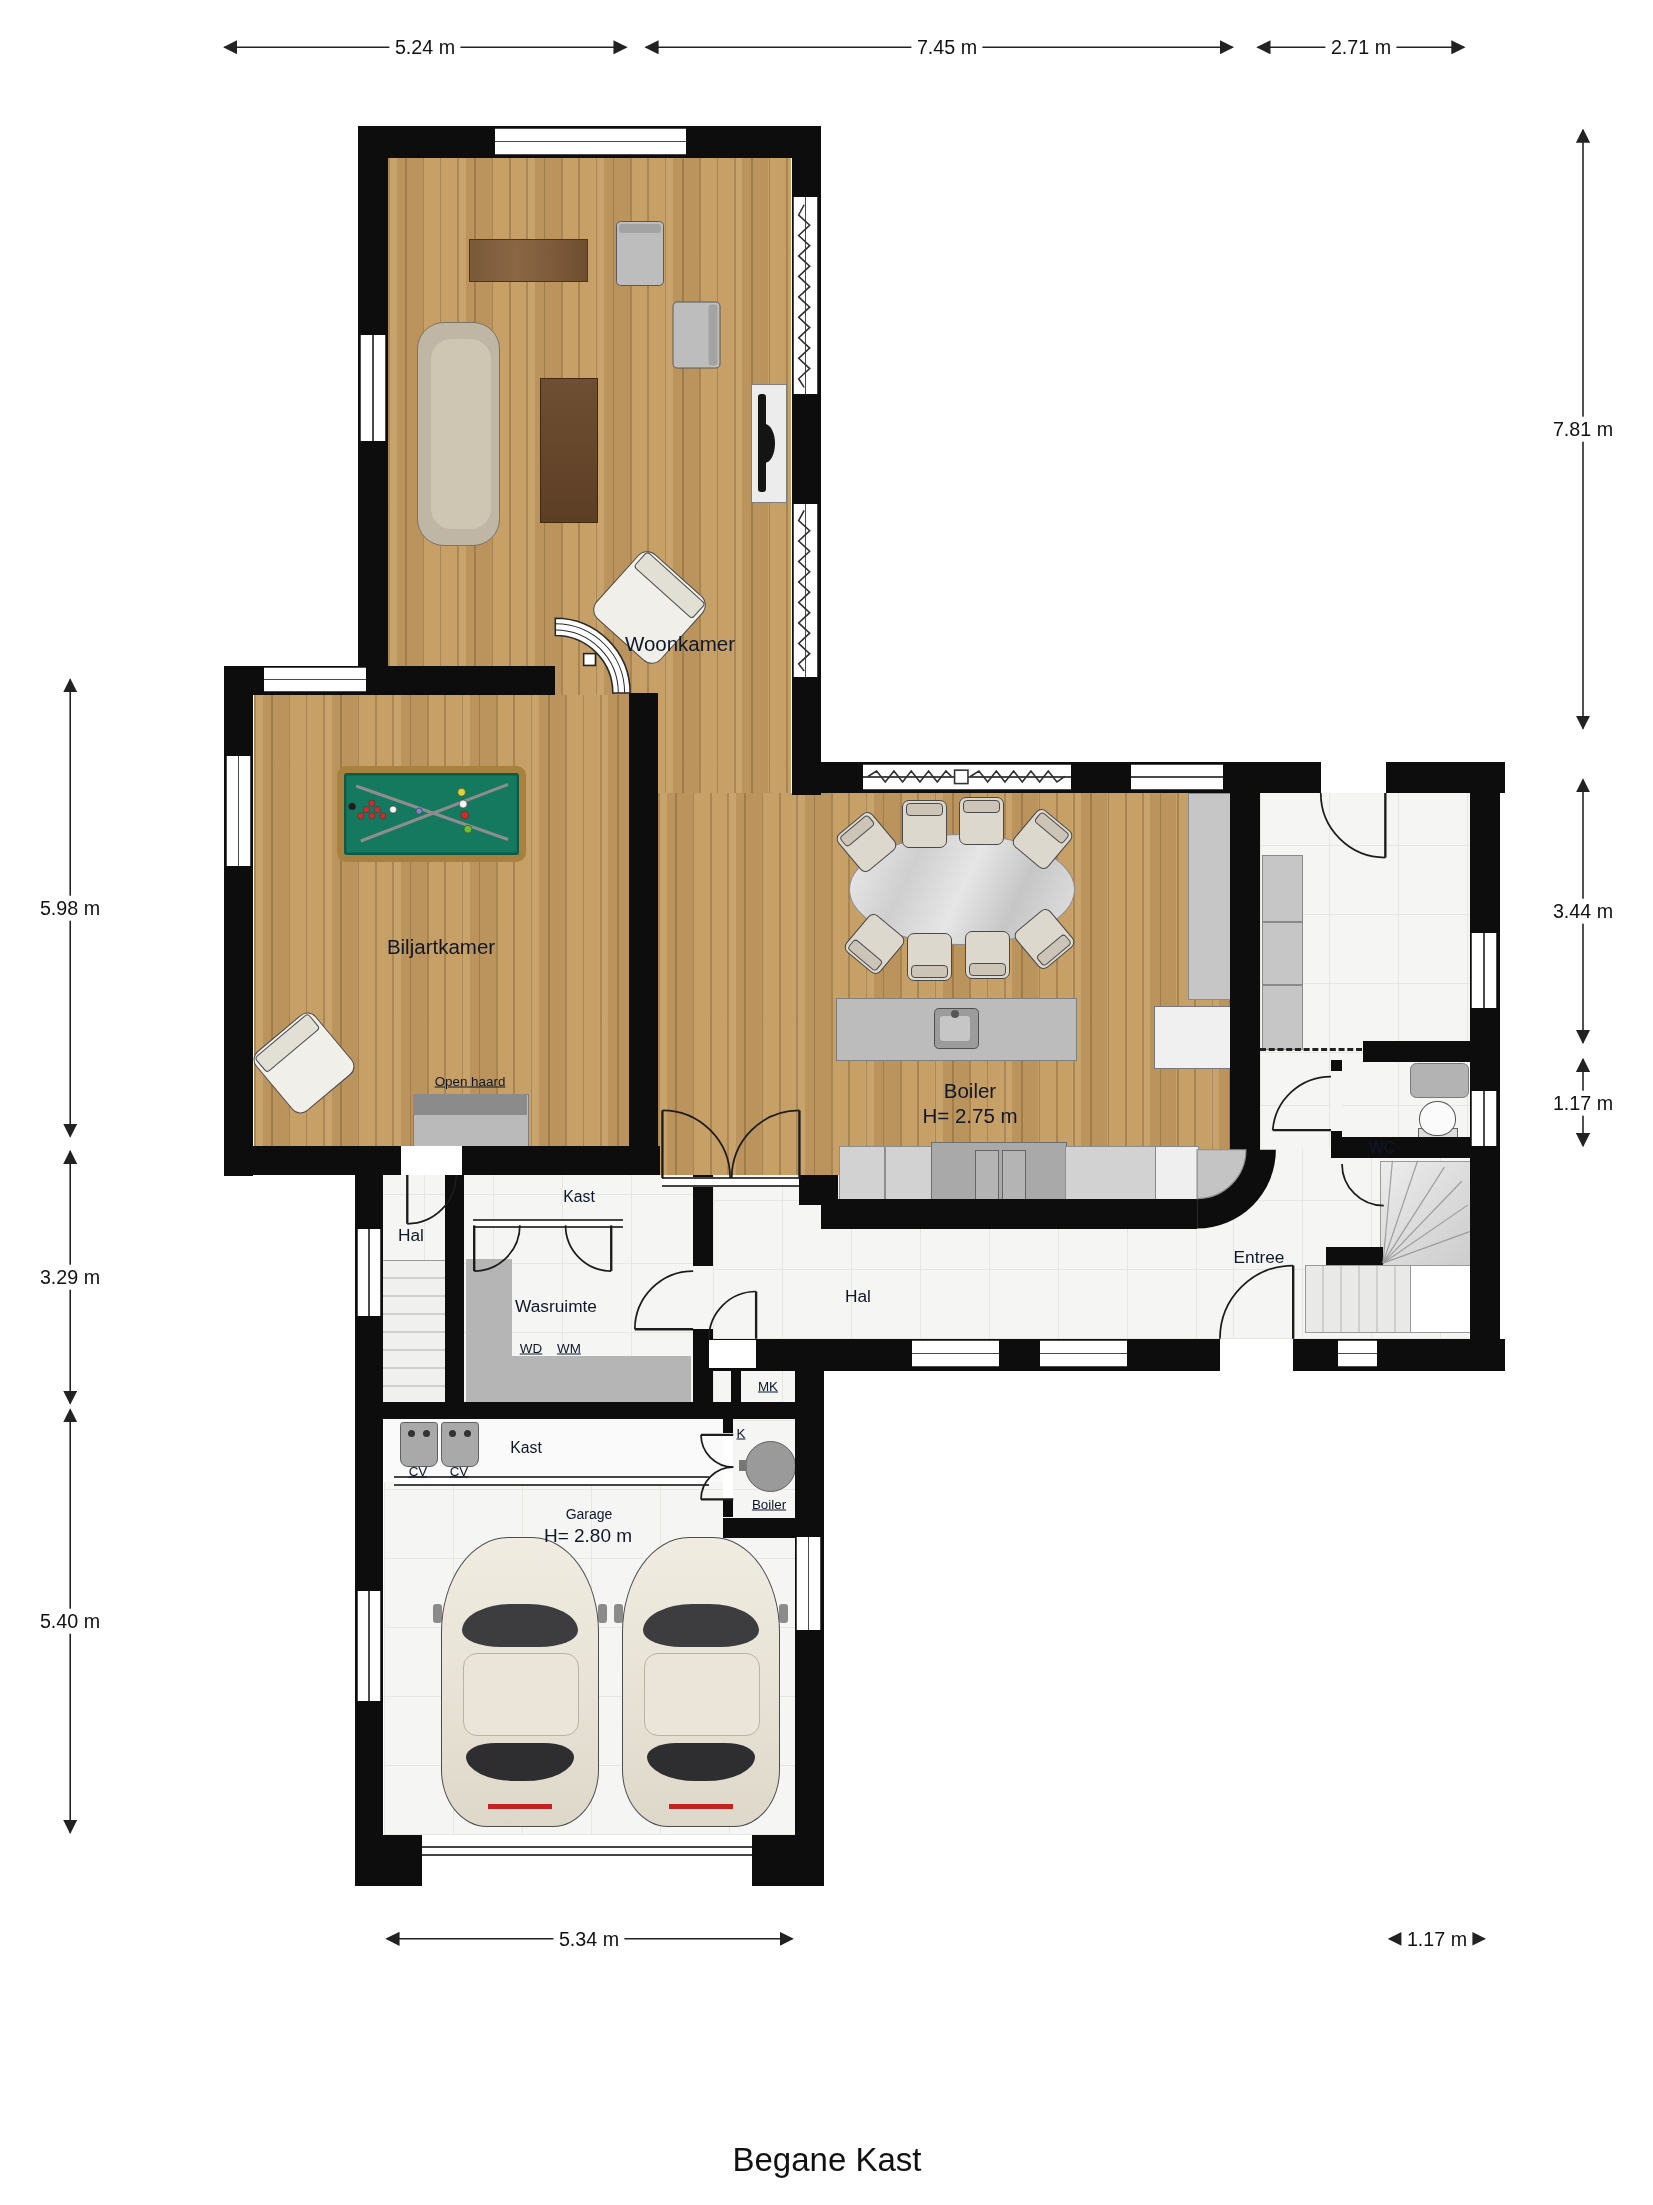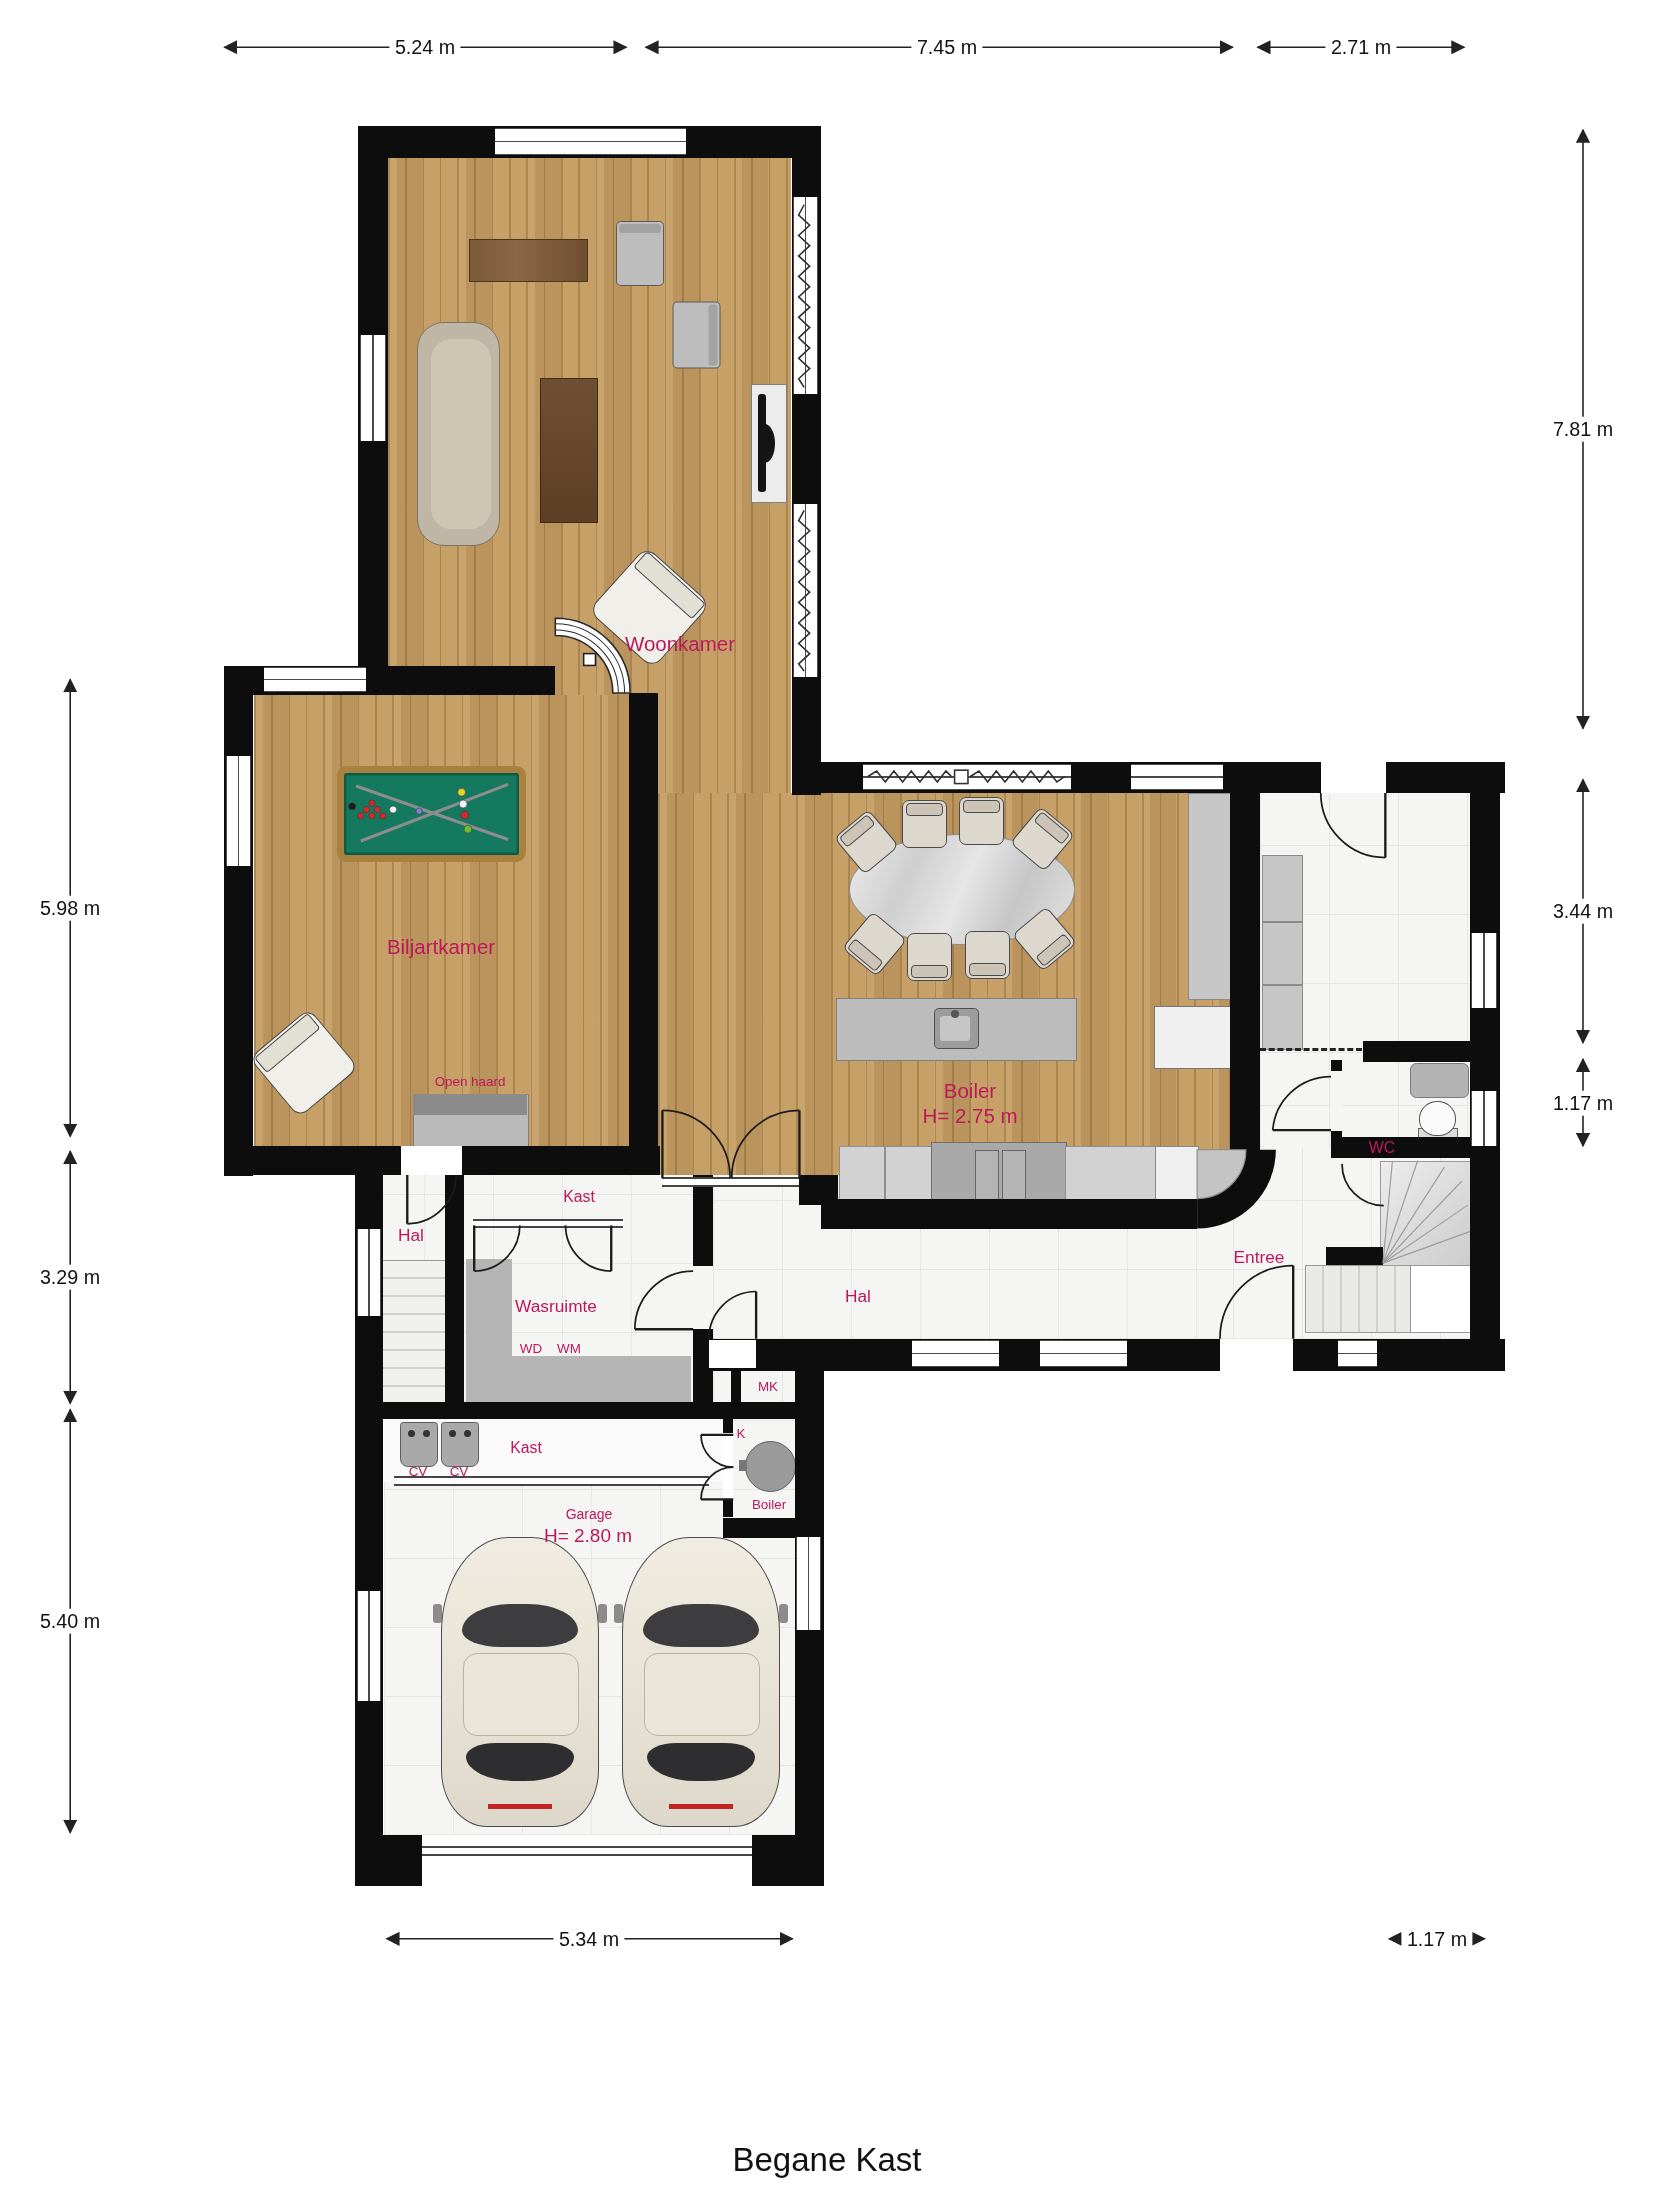--- a/index.html
+++ b/index.html
@@ -23,7 +23,7 @@
     background-image:linear-gradient(to right, transparent calc(50% - 0.8px), #4a4a4a calc(50% - 0.8px), #4a4a4a calc(50% + 0.8px), transparent calc(50% + 0.8px));}
   .slider{position:absolute;background:#fff;border-top:2.4px solid #444;border-bottom:2.4px solid #444;}
   
-  .lbl{position:absolute;transform:translate(-50%,-50%);font-size:20.5px;color:#be185d;white-space:nowrap;z-index:40;}
+  .lbl{position:absolute;transform:translate(-50%,-50%);font-size:20.5px;color:#0f172a;white-space:nowrap;z-index:40;}
   .lbl.md{font-size:17.3px;} .lbl.sm{font-size:15.8px;} .lbl.xs{font-size:13.4px;}
   .dimlbl{position:absolute;transform:translate(-50%,-50%);font-size:19.7px;color:#111;background:#fff;padding:0.8px 5.5px;white-space:nowrap;z-index:40;}
   .title{position:absolute;transform:translateX(-50%);font-size:33px;color:#111;z-index:40;}

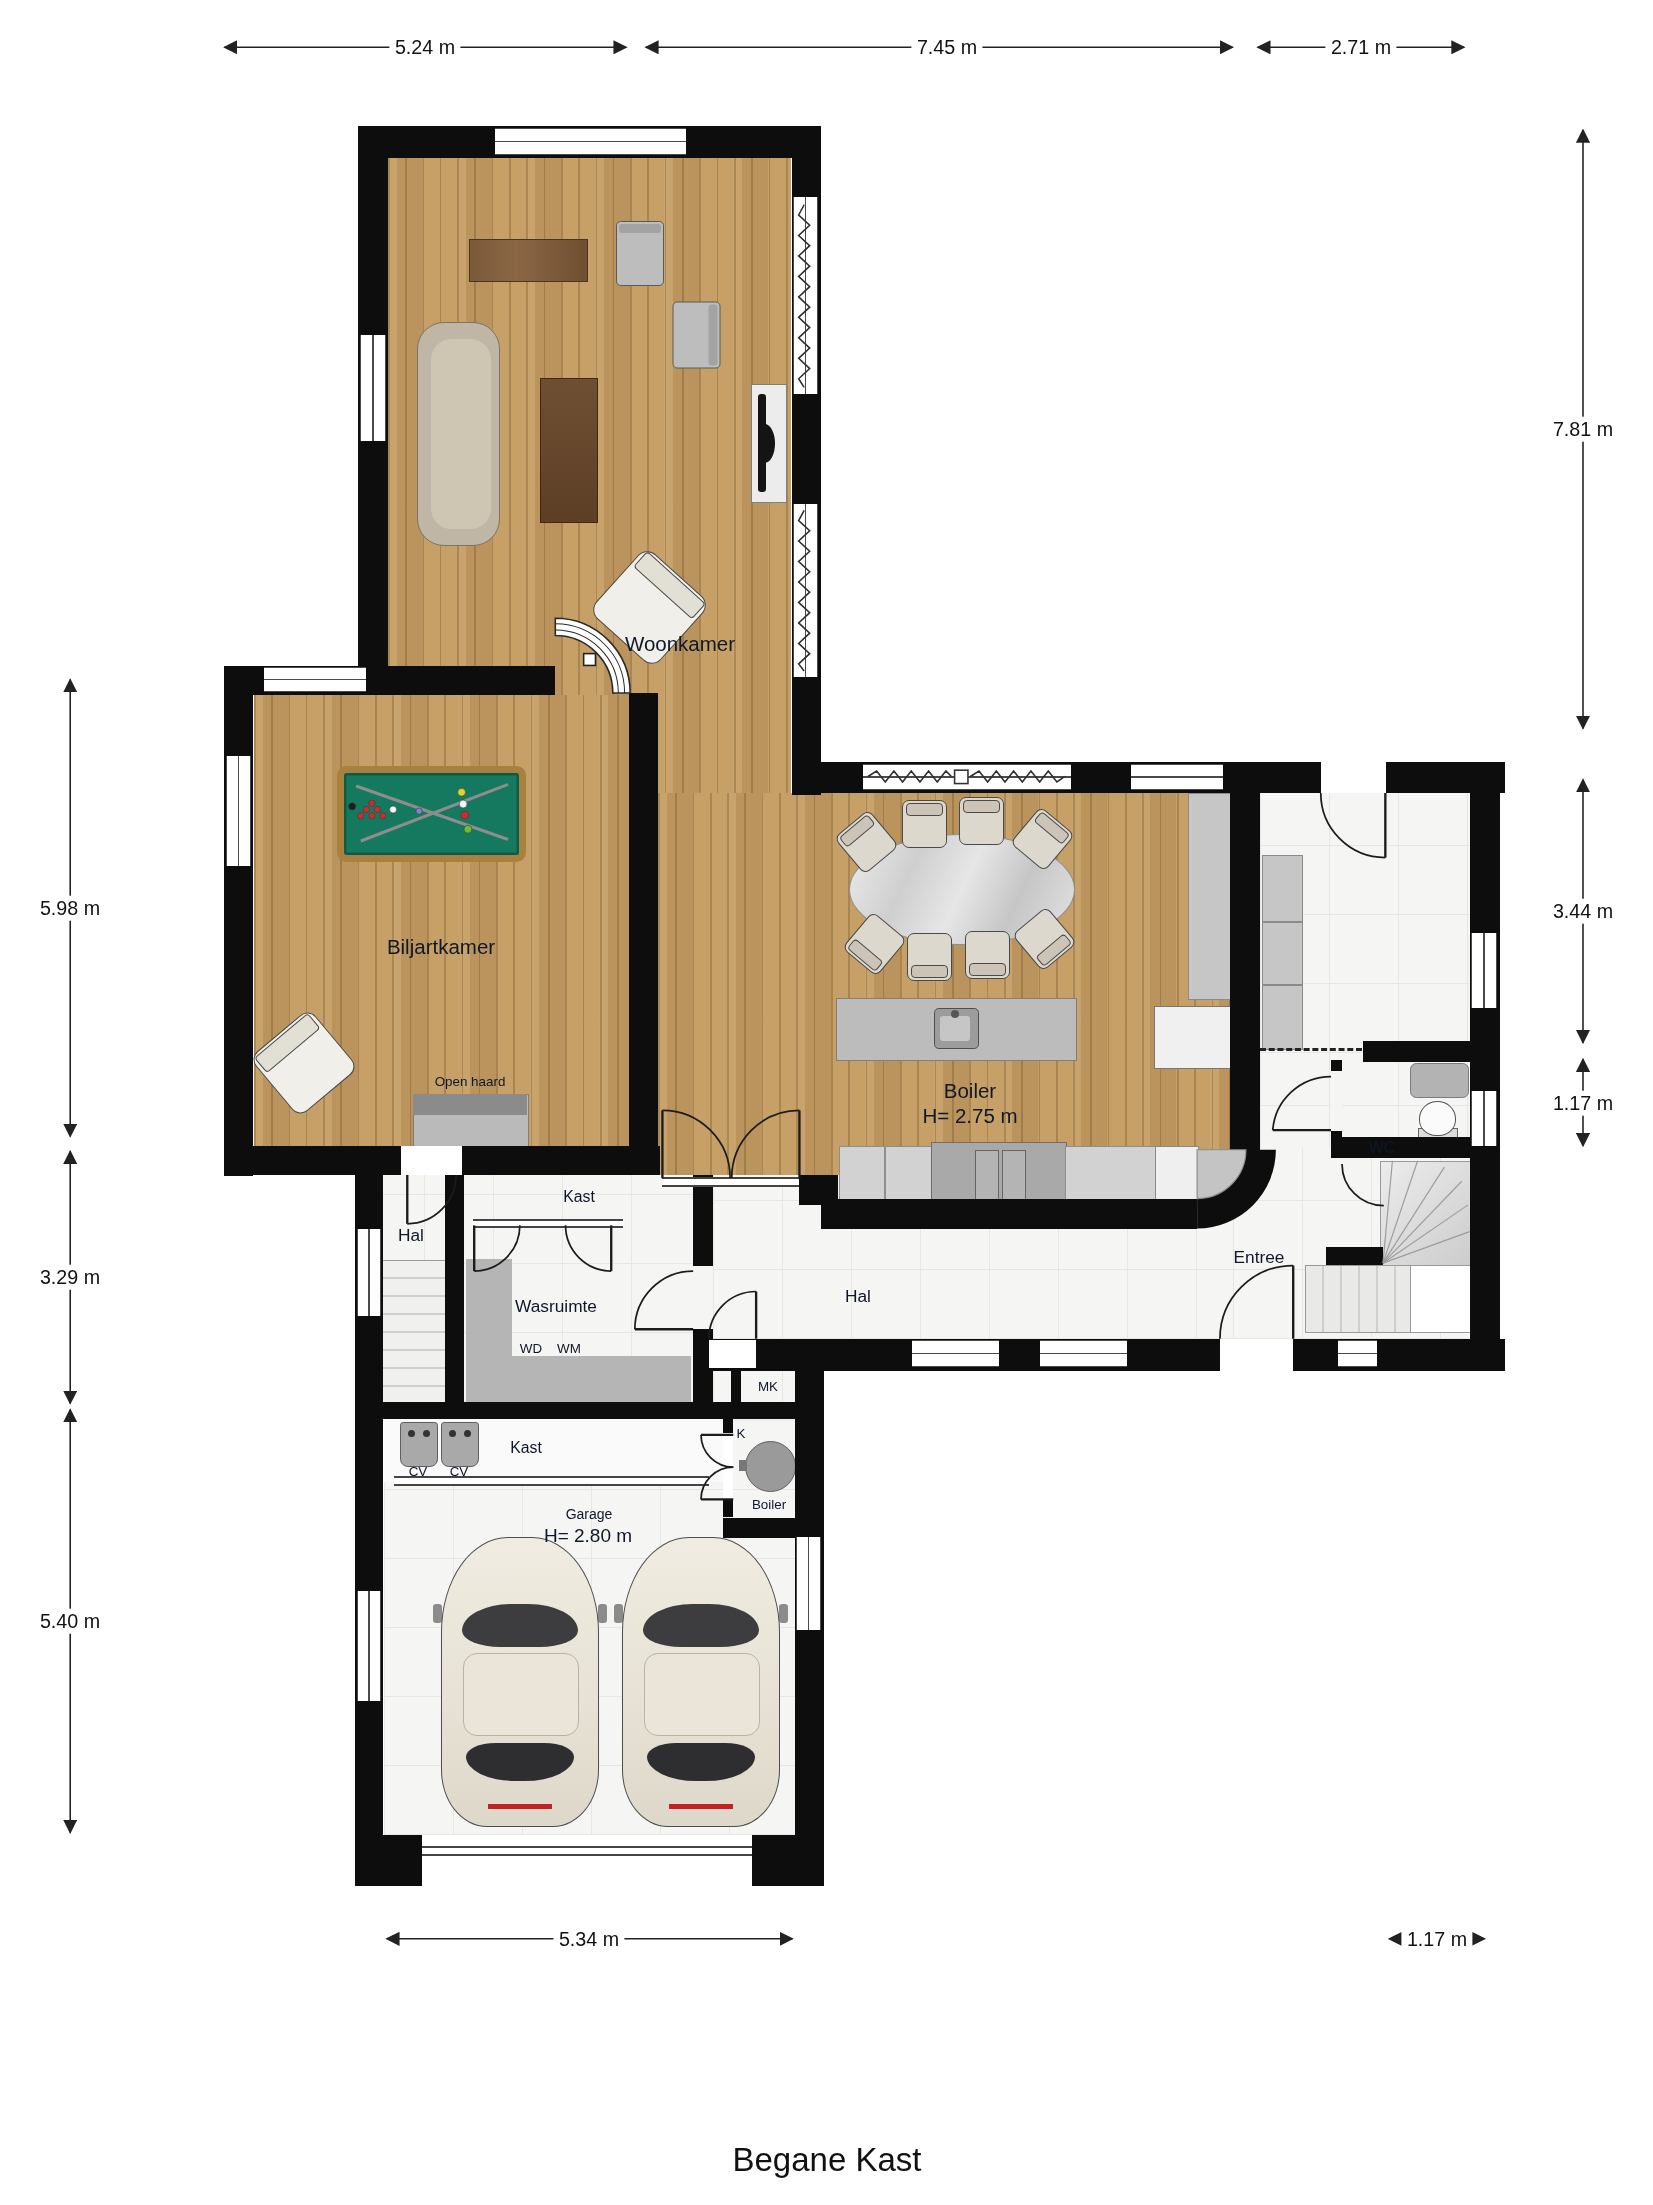--- a/index.html
+++ b/index.html
@@ -24,7 +24,7 @@
   .slider{position:absolute;background:#fff;border-top:2.4px solid #444;border-bottom:2.4px solid #444;}
   
   .lbl{position:absolute;transform:translate(-50%,-50%);font-size:20.5px;color:#0f172a;white-space:nowrap;z-index:40;}
-  .lbl.md{font-size:17.3px;} .lbl.sm{font-size:15.8px;} .lbl.xs{font-size:13.4px;}
+  .lbl.md{font-size:17.3px;} .lbl.sm{font-size:15.8px;} .lbl.xs{font-size:13.4px;text-decoration:underline;}
   .dimlbl{position:absolute;transform:translate(-50%,-50%);font-size:19.7px;color:#111;background:#fff;padding:0.8px 5.5px;white-space:nowrap;z-index:40;}
   .title{position:absolute;transform:translateX(-50%);font-size:33px;color:#111;z-index:40;}
   

